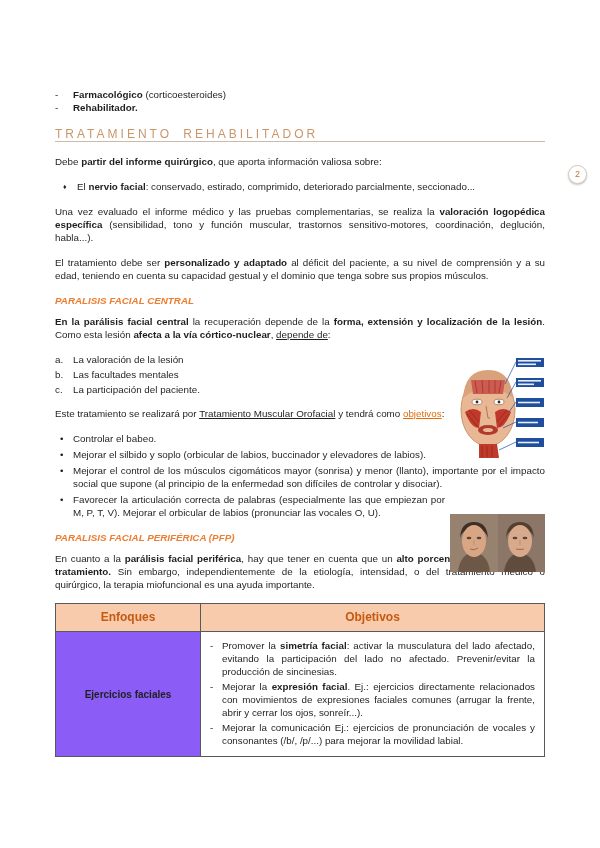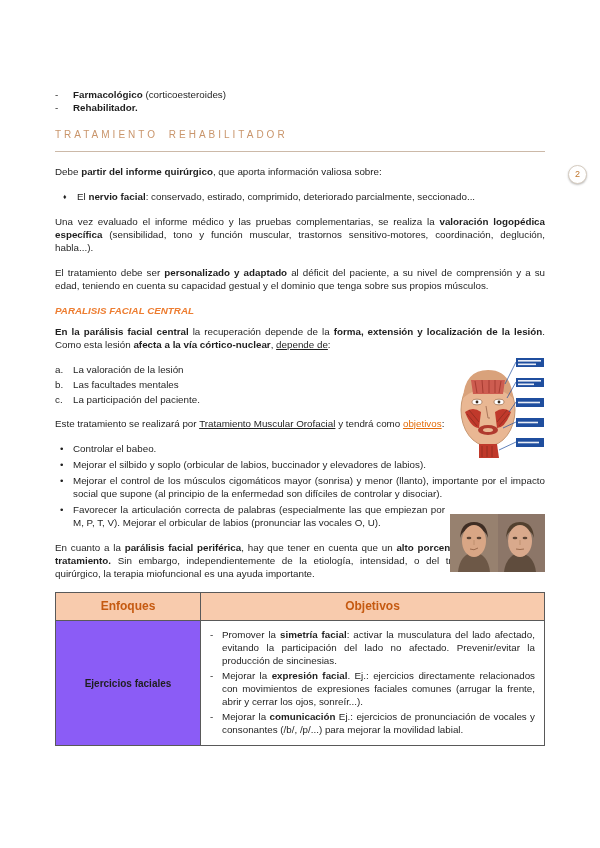--- a/index.html
+++ b/index.html
@@ -35,10 +35,10 @@
   
   .rule-heading {
     color: #C9956B;
-    font-size: 10px;
+    font-size: 12px;
     letter-spacing: 3px;
     word-spacing: 5px;
-    padding-bottom: 10px;
+    padding-bottom: 0;
     border-bottom: 1px solid #ccb9a8;
     margin-bottom: 13px;
   }

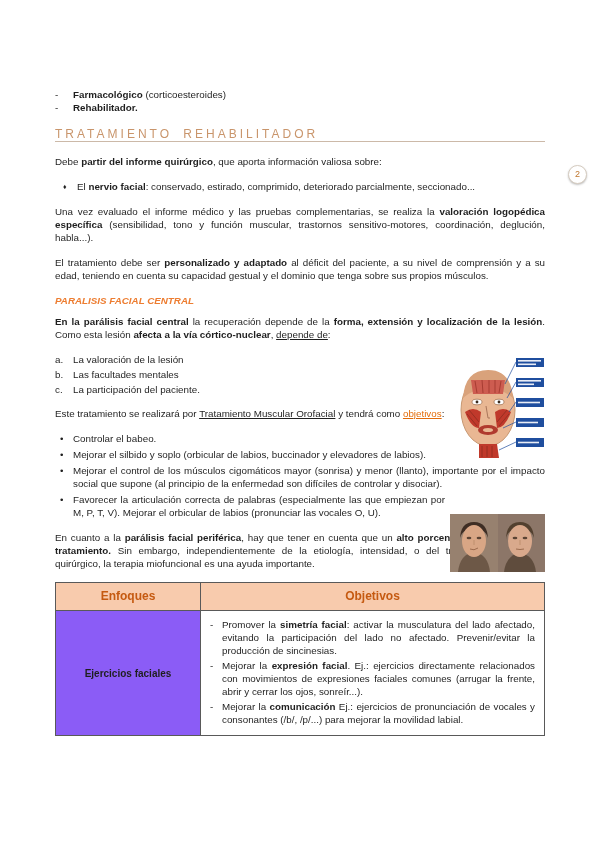--- a/index.html
+++ b/index.html
@@ -193,6 +193,7 @@
       </div>
     </div>
 
+    <div class="orange-heading">PARALISIS FACIAL PERIFÉRICA (PFP)</div>
 
     <p class="para"><span>En cuanto a la </span><span style="font-weight: bold;">parálisis facial periférica</span><span>, hay que tener en cuenta que un </span><span style="font-weight: bold;">alto porcentaje se recupera sin tratamiento.</span><span> Sin embargo, independientemente de la etiología, intensidad, o del tratamiento médico o quirúrgico, la terapia miofuncional es una ayuda importante.</span></p>
 

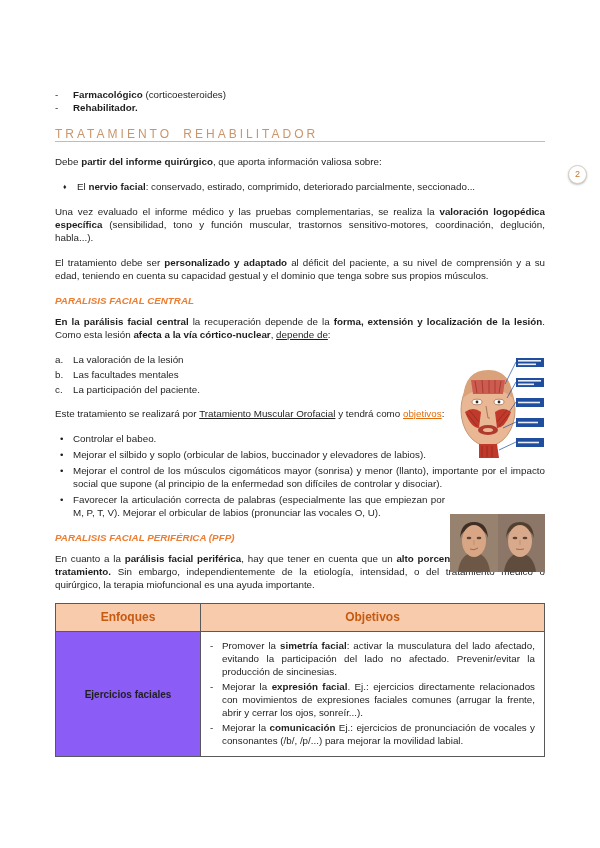--- a/index.html
+++ b/index.html
@@ -218,7 +218,7 @@
             </div>
             <div class="tli">
               <span class="marker">-</span>
-              <span class="litext"><span>Mejorar la </span><span style="font-weight: bold;">comunicación</span><span> Ej.: ejercicios de pronunciación de vocales y consonantes (/b/, /p/...) para mejorar la movilidad labial.</span></span>
+              <span class="litext"><span>Mejorar la </span><span style="font-weight: normal;">comunicación</span><span> Ej.: ejercicios de pronunciación de vocales y consonantes (/b/, /p/...) para mejorar la movilidad labial.</span></span>
             </div>
           </td>
         </tr>

